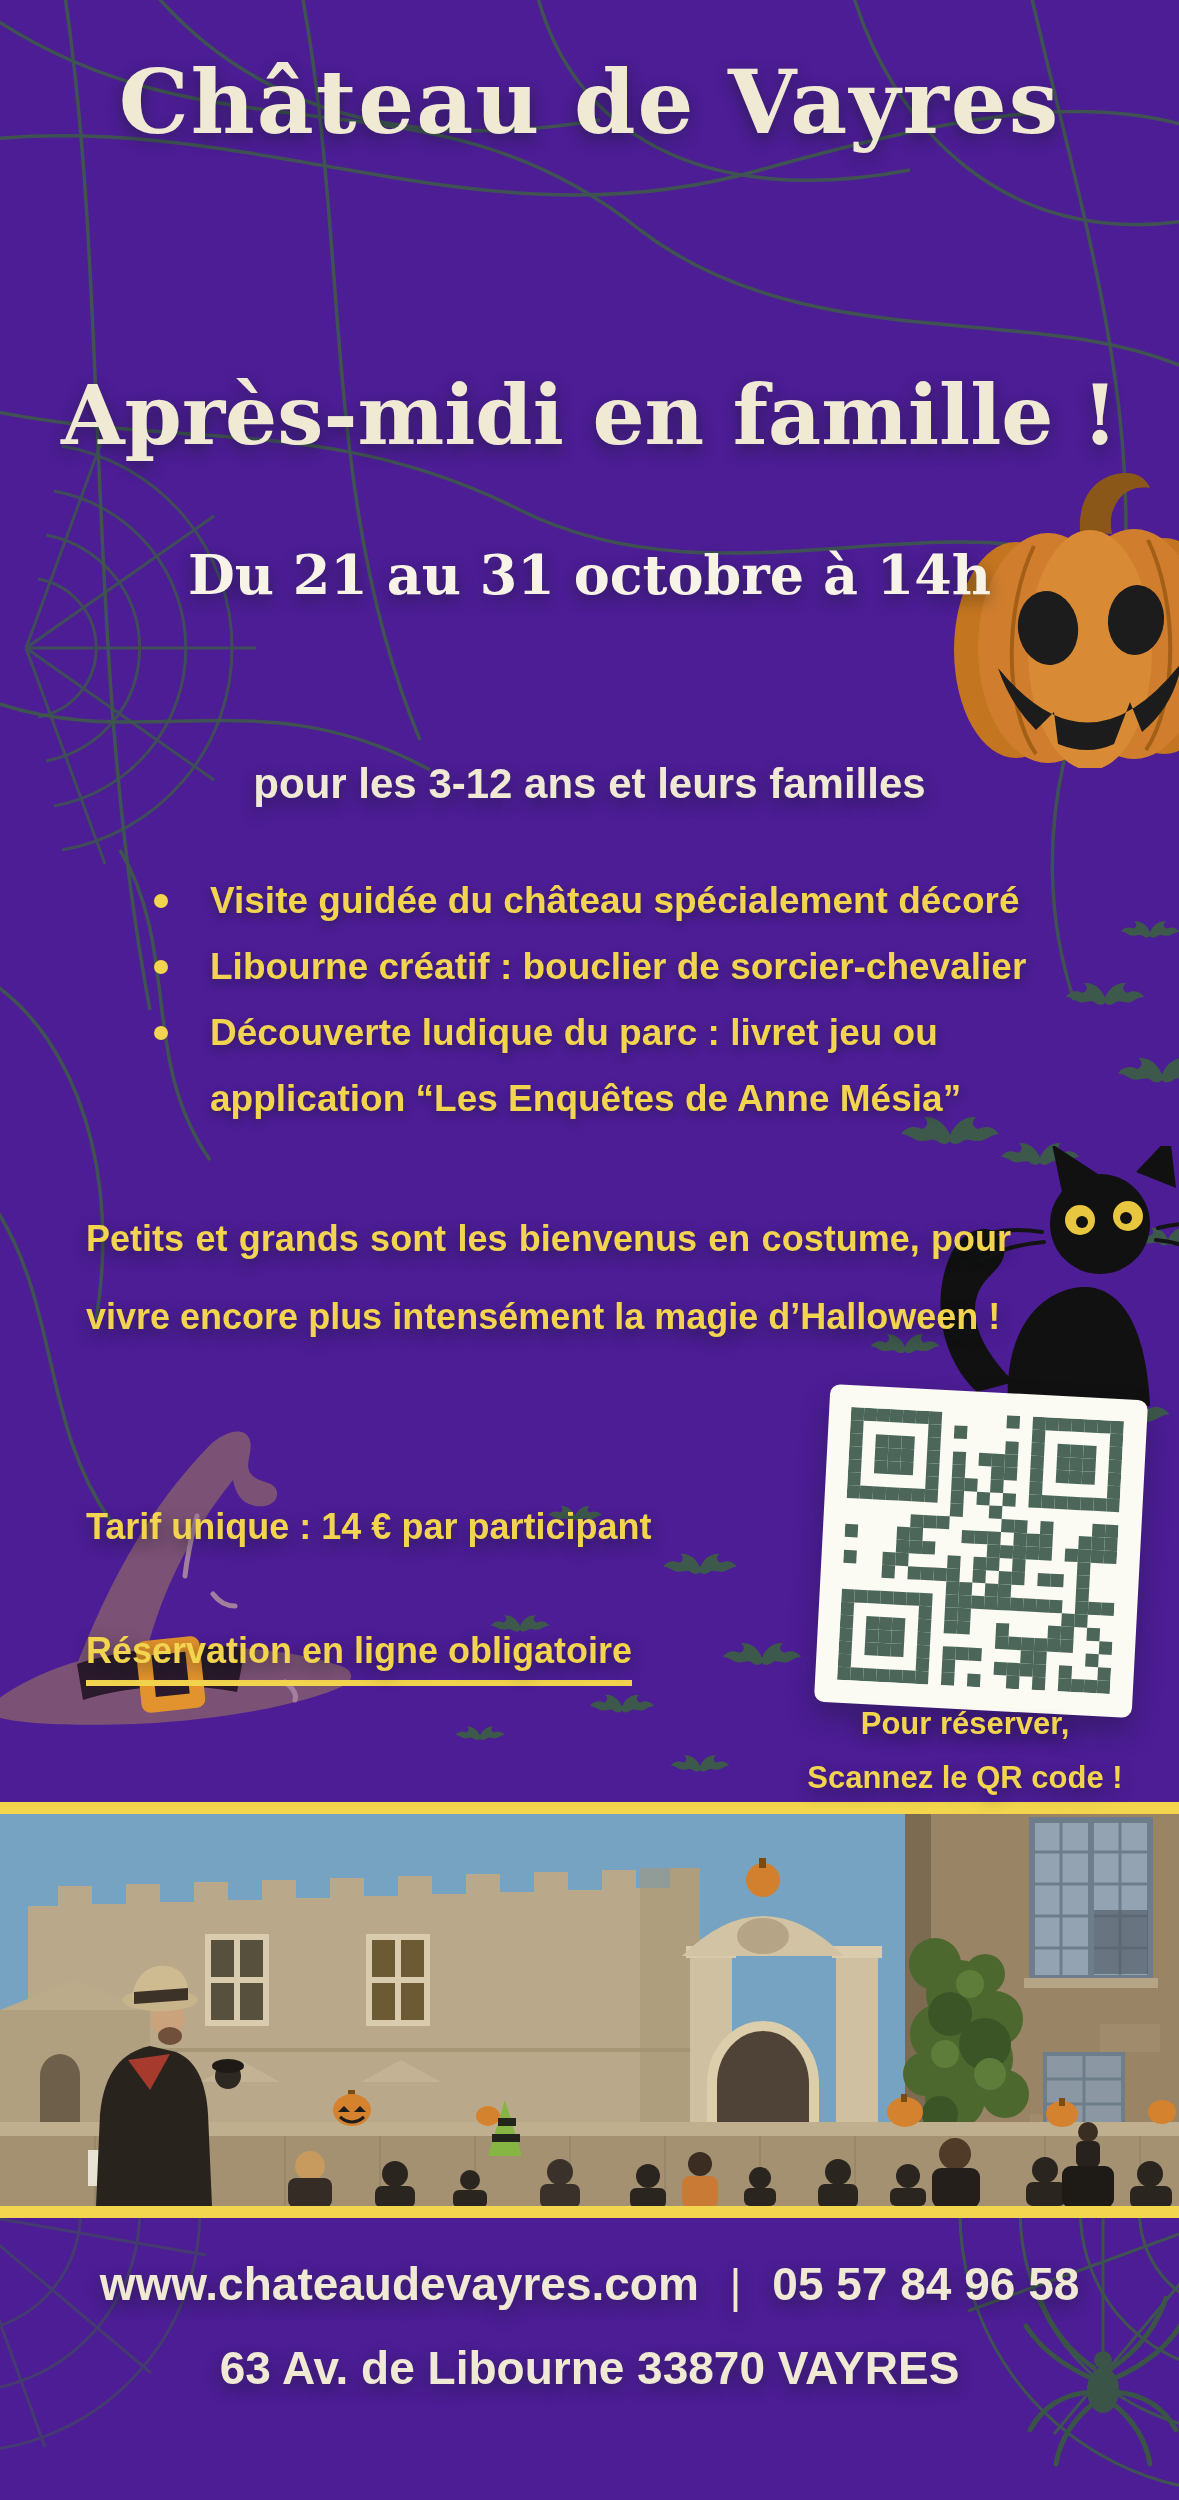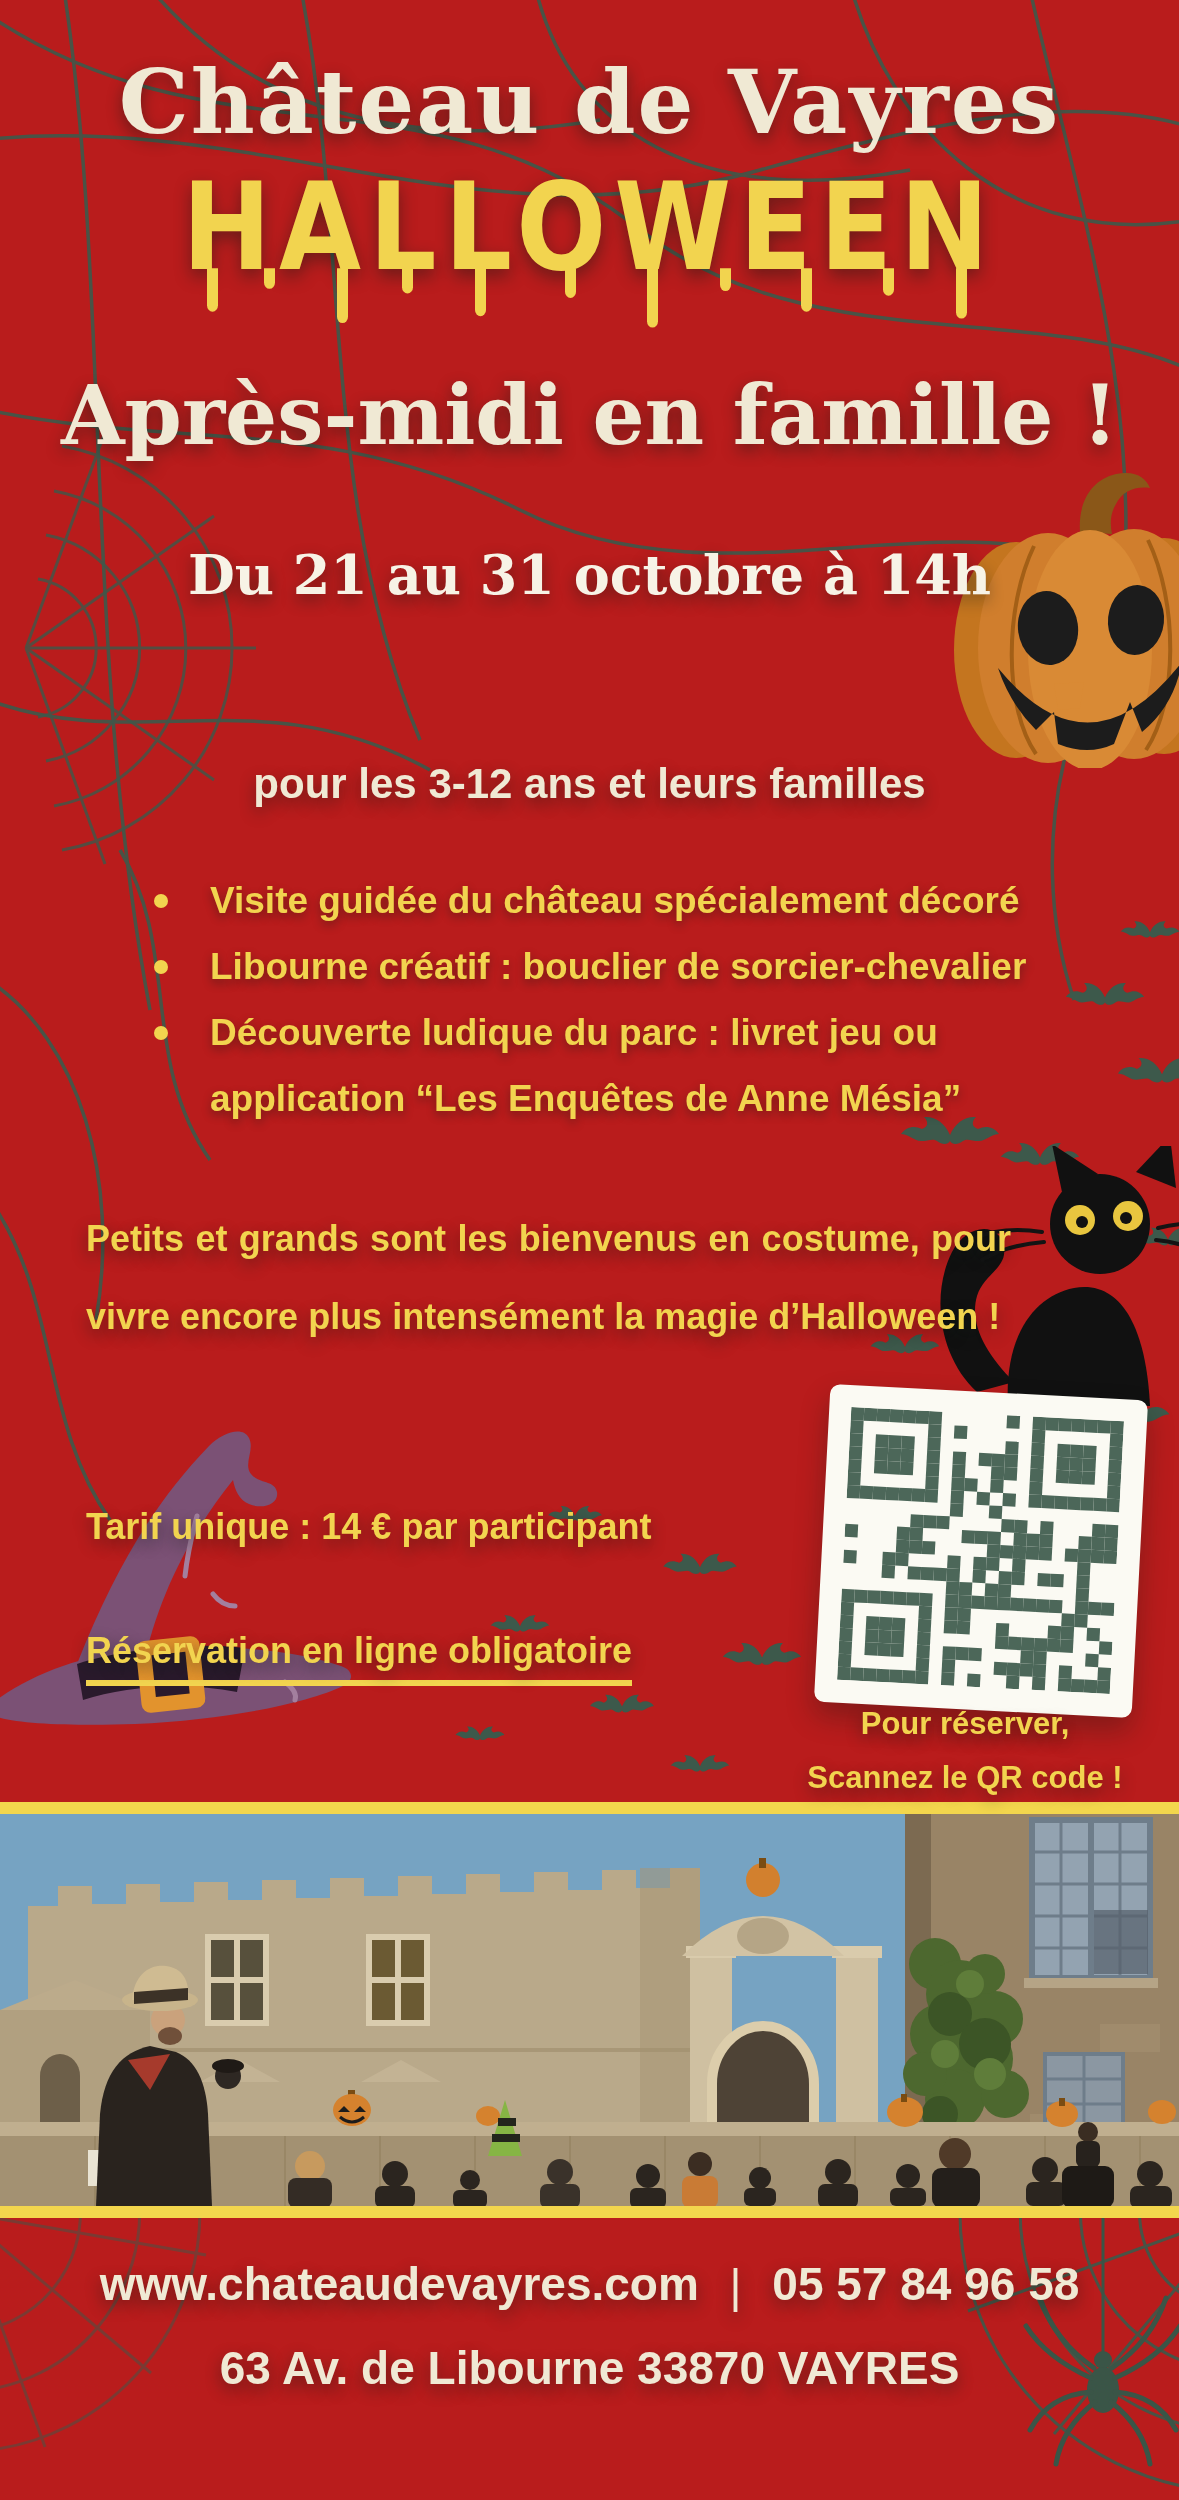--- a/index.html
+++ b/index.html
@@ -5,7 +5,7 @@
   html,body{margin:0;padding:0;background:#dfe3df;}
   #poster{
     position:relative;width:1179px;height:2500px;margin:0 auto;
-    background:#b91c1c;overflow:hidden;
+    background:#4c1d95;overflow:hidden;
     font-family:"Liberation Sans",sans-serif;
   }
   .abs{position:absolute;}

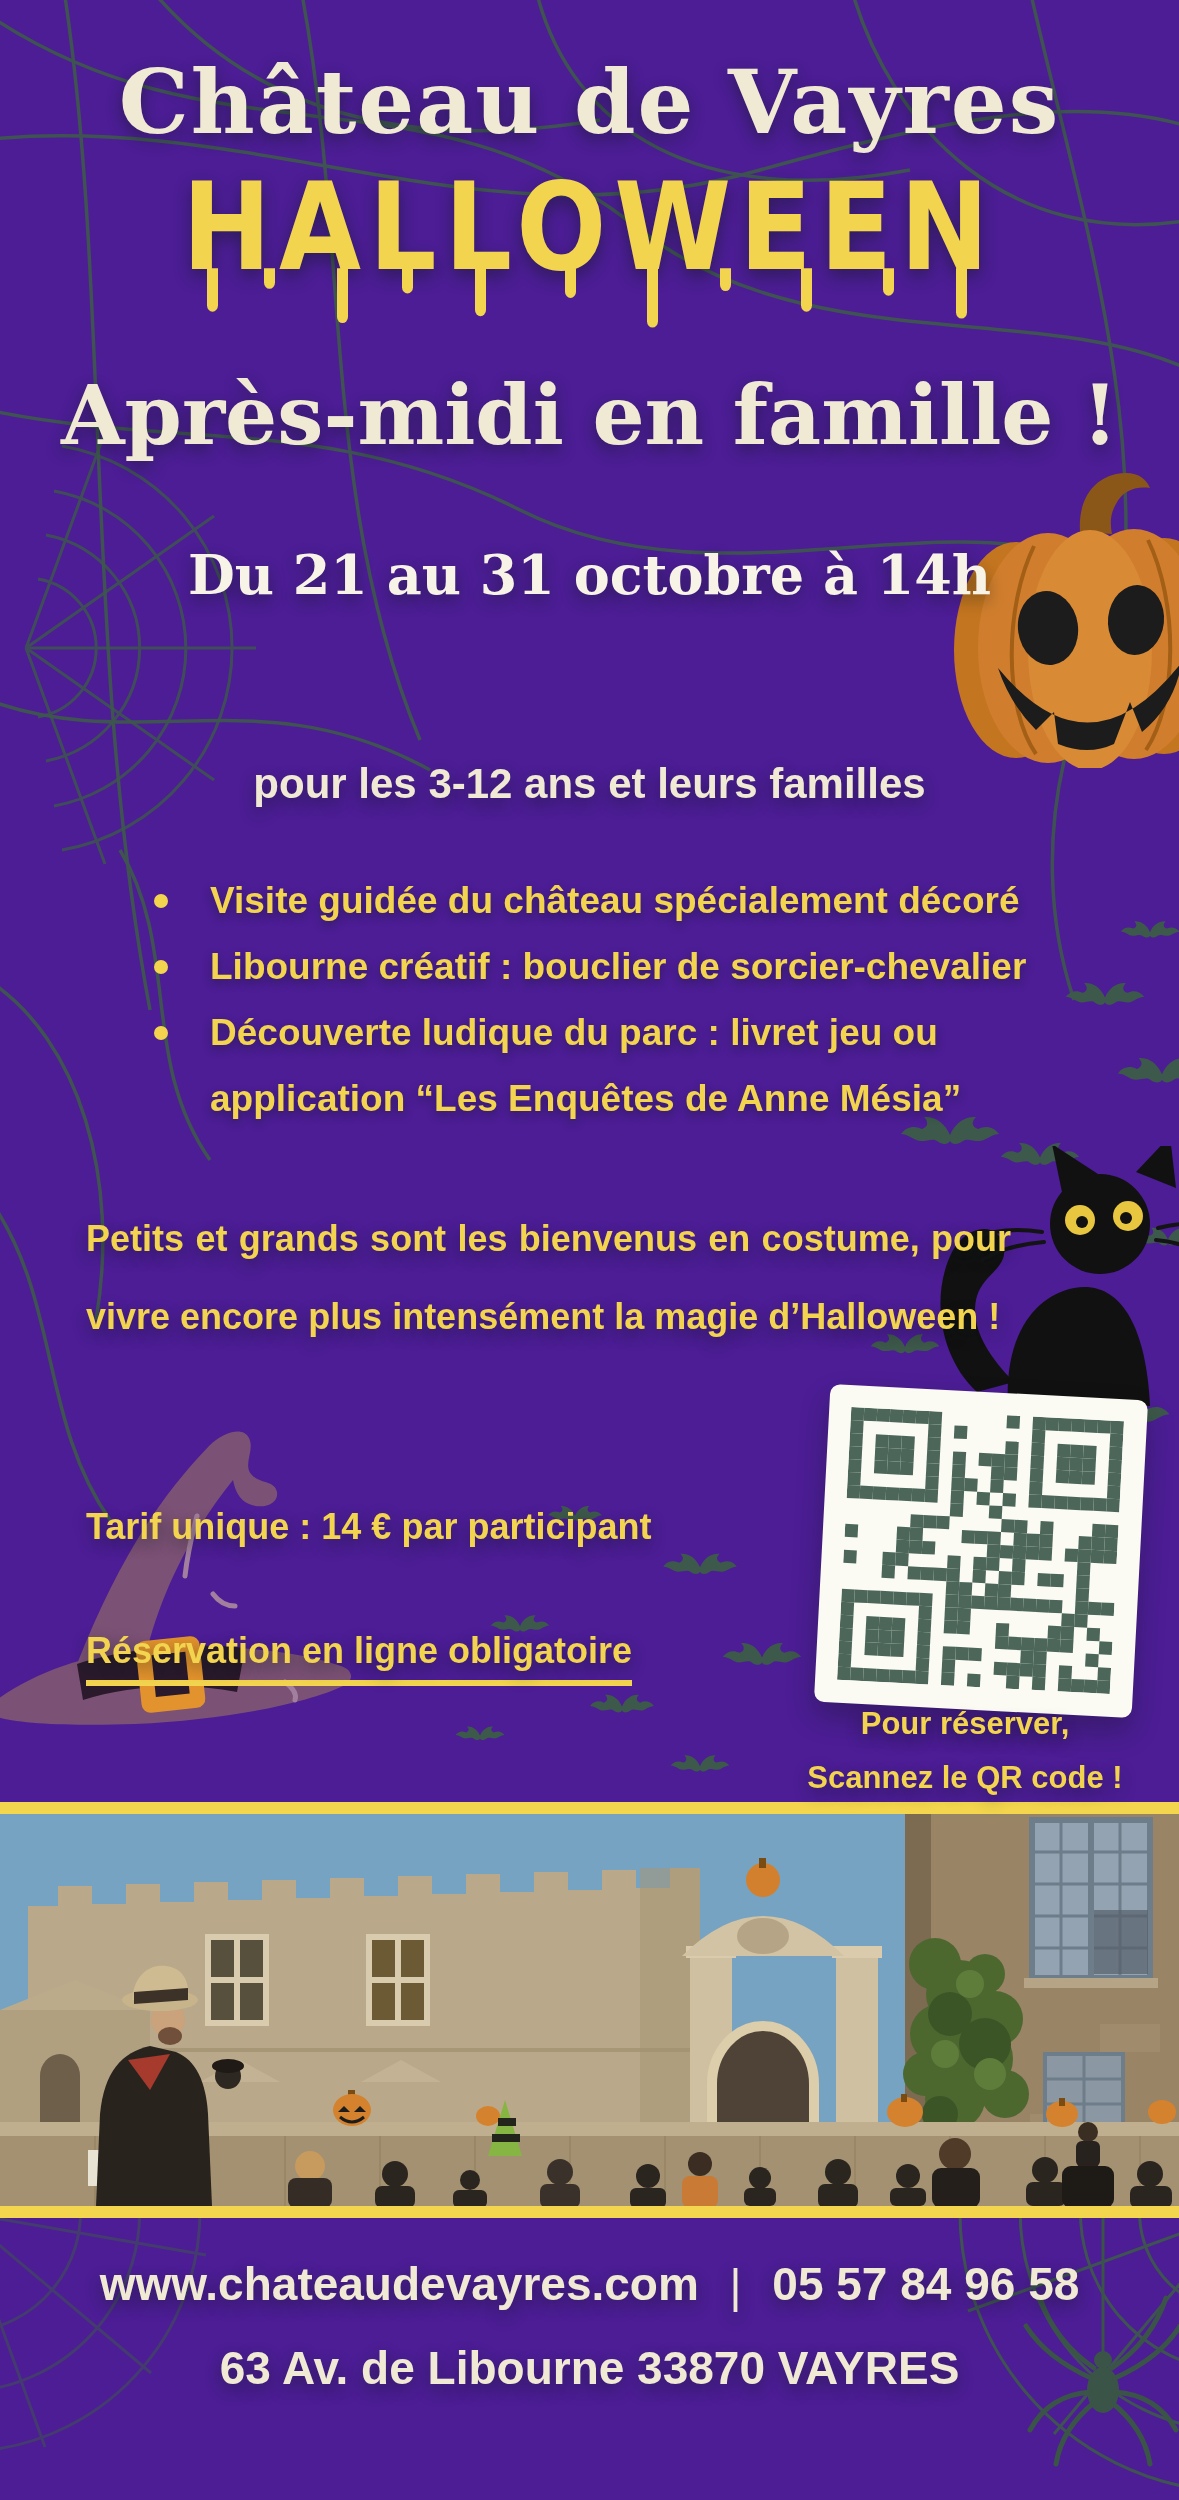--- a/index.html
+++ b/index.html
@@ -209,22 +209,6 @@
 
   <div class="txt center cream shadow title">Château de Vayres</div>
 
-  <div class="halloween-wrap abs" style="z-index:5;">
-    <div class="halloween">
-      <span>HALLOWEEN</span>
-      <span class="drip" style="left:3%;height:38px;"></span>
-      <span class="drip" style="left:10%;height:18px;"></span>
-      <span class="drip" style="left:19%;height:48px;"></span>
-      <span class="drip" style="left:27%;height:22px;"></span>
-      <span class="drip" style="left:36%;height:42px;"></span>
-      <span class="drip" style="left:47%;height:26px;"></span>
-      <span class="drip" style="left:57%;height:52px;"></span>
-      <span class="drip" style="left:66%;height:20px;"></span>
-      <span class="drip" style="left:76%;height:38px;"></span>
-      <span class="drip" style="left:86%;height:24px;"></span>
-      <span class="drip" style="left:95%;height:44px;"></span>
-    </div>
-  </div>
 
   <div class="txt center cream shadow after-title">Après-midi en famille !</div>
   <div class="txt center shadow date-line z5" style="z-index:5;text-align:center;">Du 21 au 31 octobre à 14h</div>

